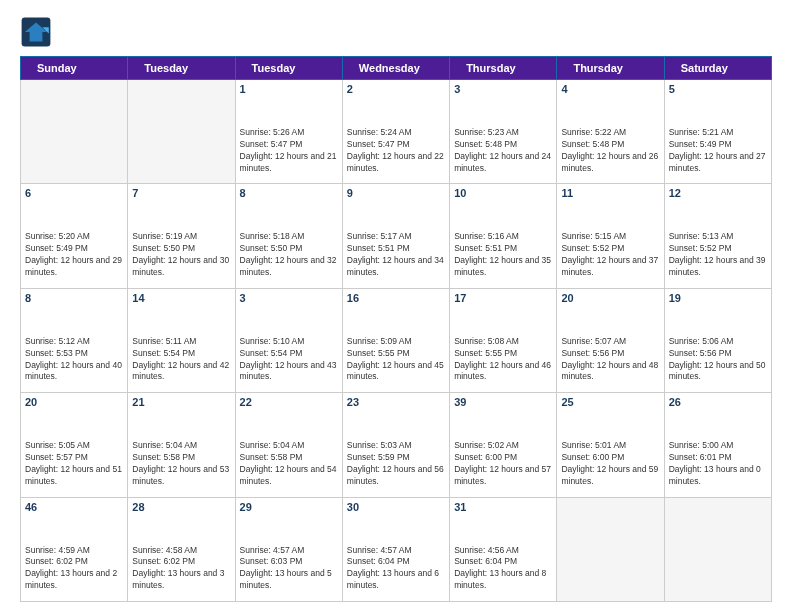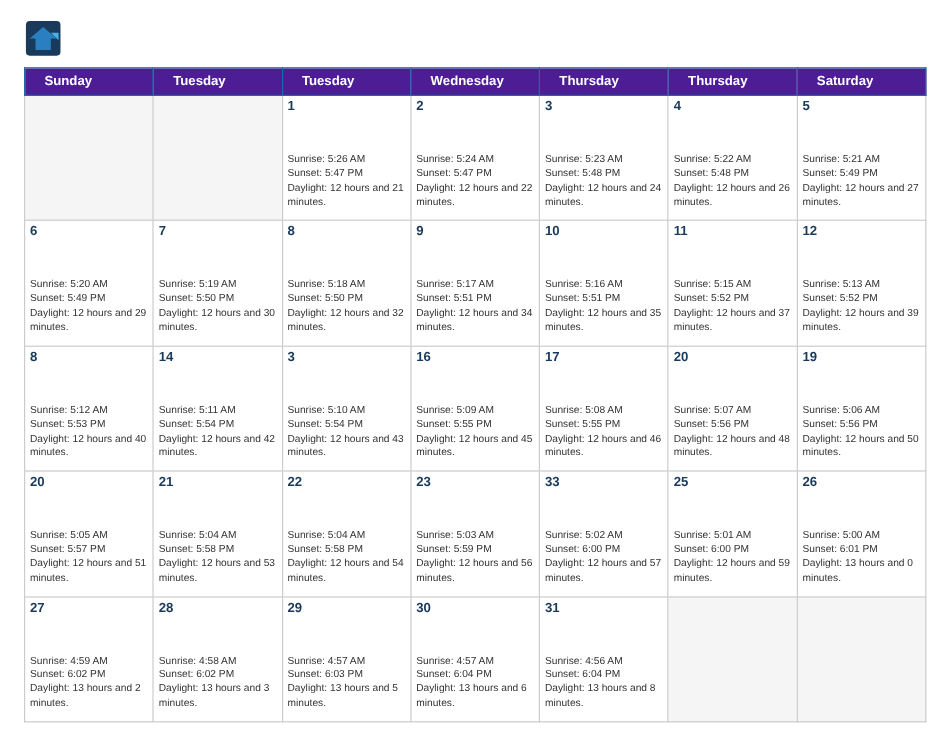--- a/index.html
+++ b/index.html
@@ -232,7 +232,7 @@
             <div class="day-info">Sunrise: 5:03 AM<br>Sunset: 5:59 PM<br>Daylight: 12 hours and 56 minutes.</div>
           </td>
           <td>
-            <span class="day-num">33</span>
+            <span class="day-num">39</span>
             <div class="day-info">Sunrise: 5:02 AM<br>Sunset: 6:00 PM<br>Daylight: 12 hours and 57 minutes.</div>
           </td>
           <td>

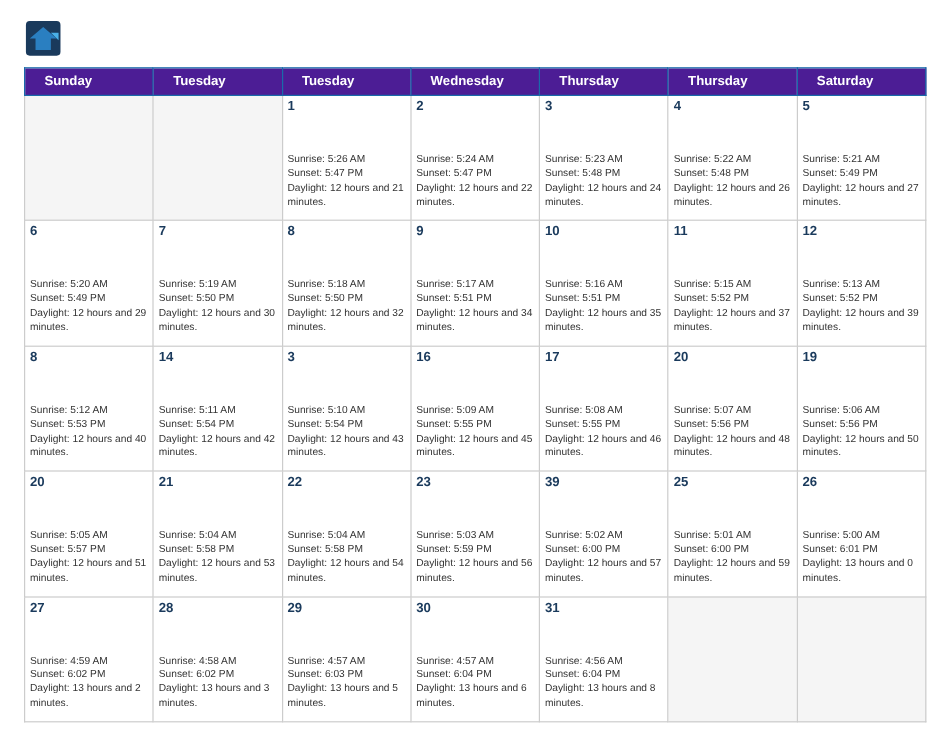--- a/index.html
+++ b/index.html
@@ -246,7 +246,7 @@
         </tr>
         <tr class="week-row">
           <td>
-            <span class="day-num">27</span>
+            <span class="day-num">46</span>
             <div class="day-info">Sunrise: 4:59 AM<br>Sunset: 6:02 PM<br>Daylight: 13 hours and 2 minutes.</div>
           </td>
           <td>

